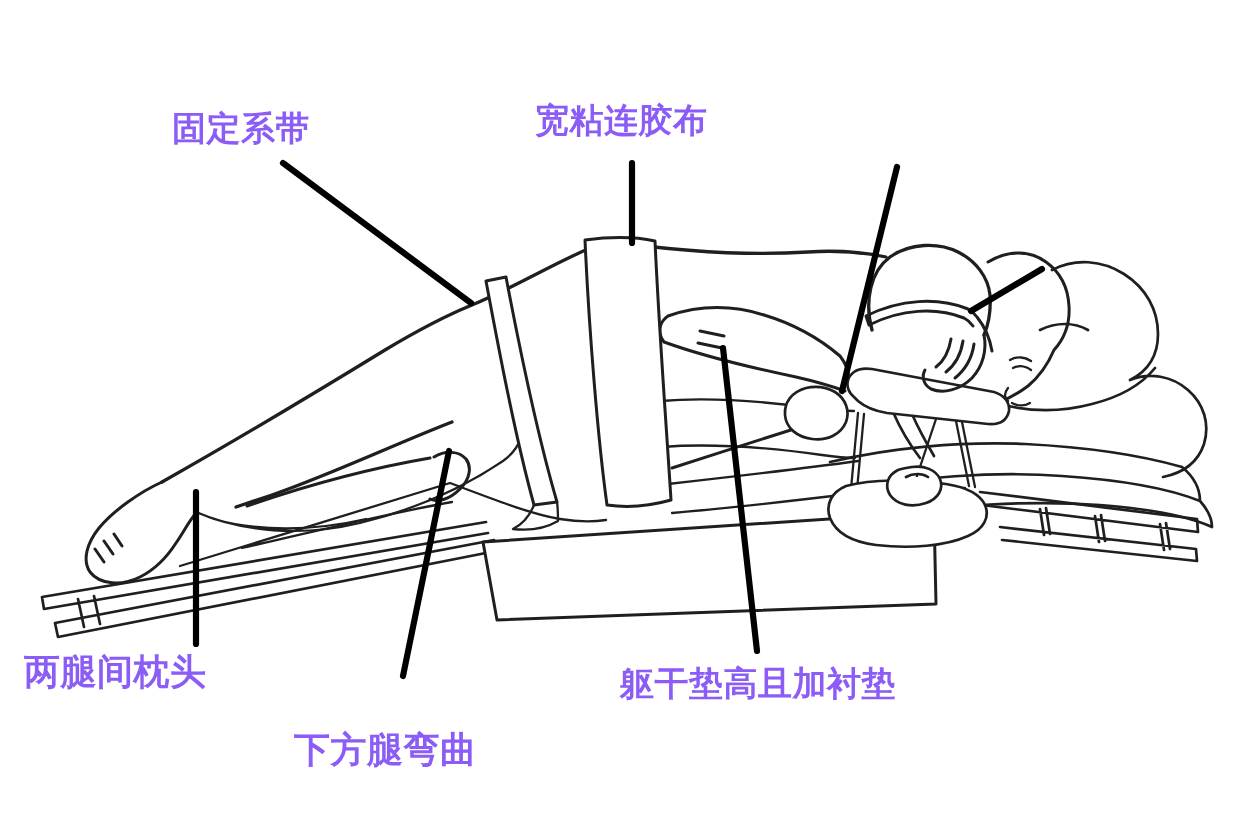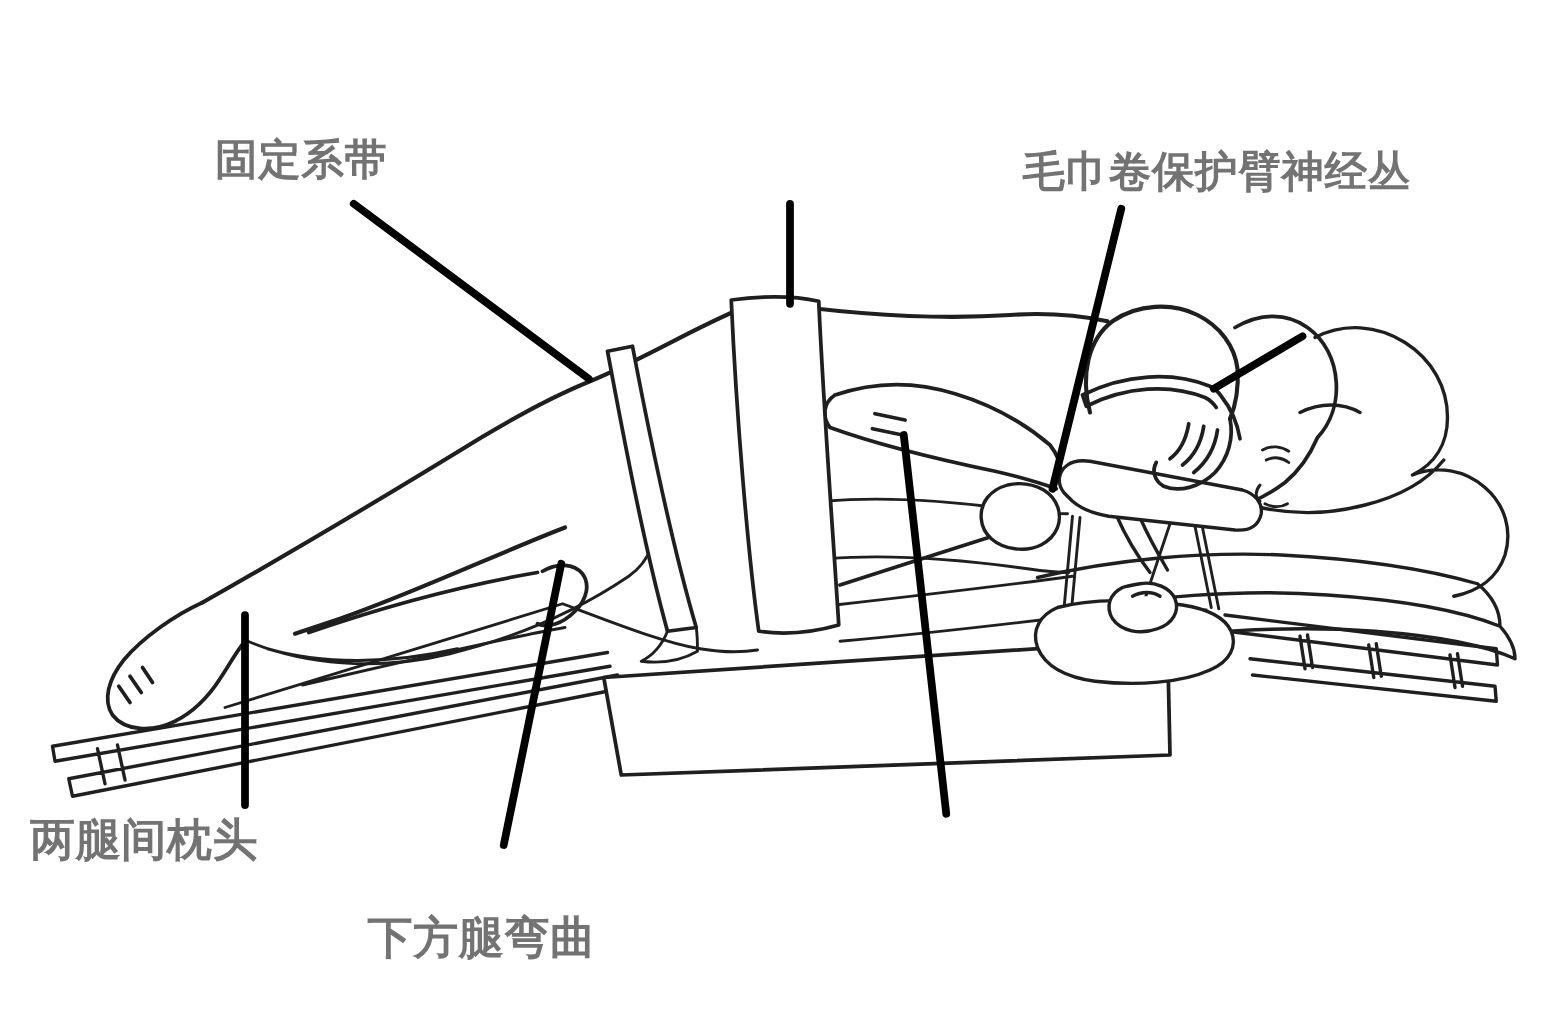--- a/index.html
+++ b/index.html
@@ -19,7 +19,7 @@
   .leader{stroke:#000000;stroke-width:6.2;stroke-linecap:round;}
   .label{
     position:absolute;
-    color:#737373;
+    color:#8b5cf6;
     font-weight:700;
     white-space:nowrap;
     line-height:1.1;

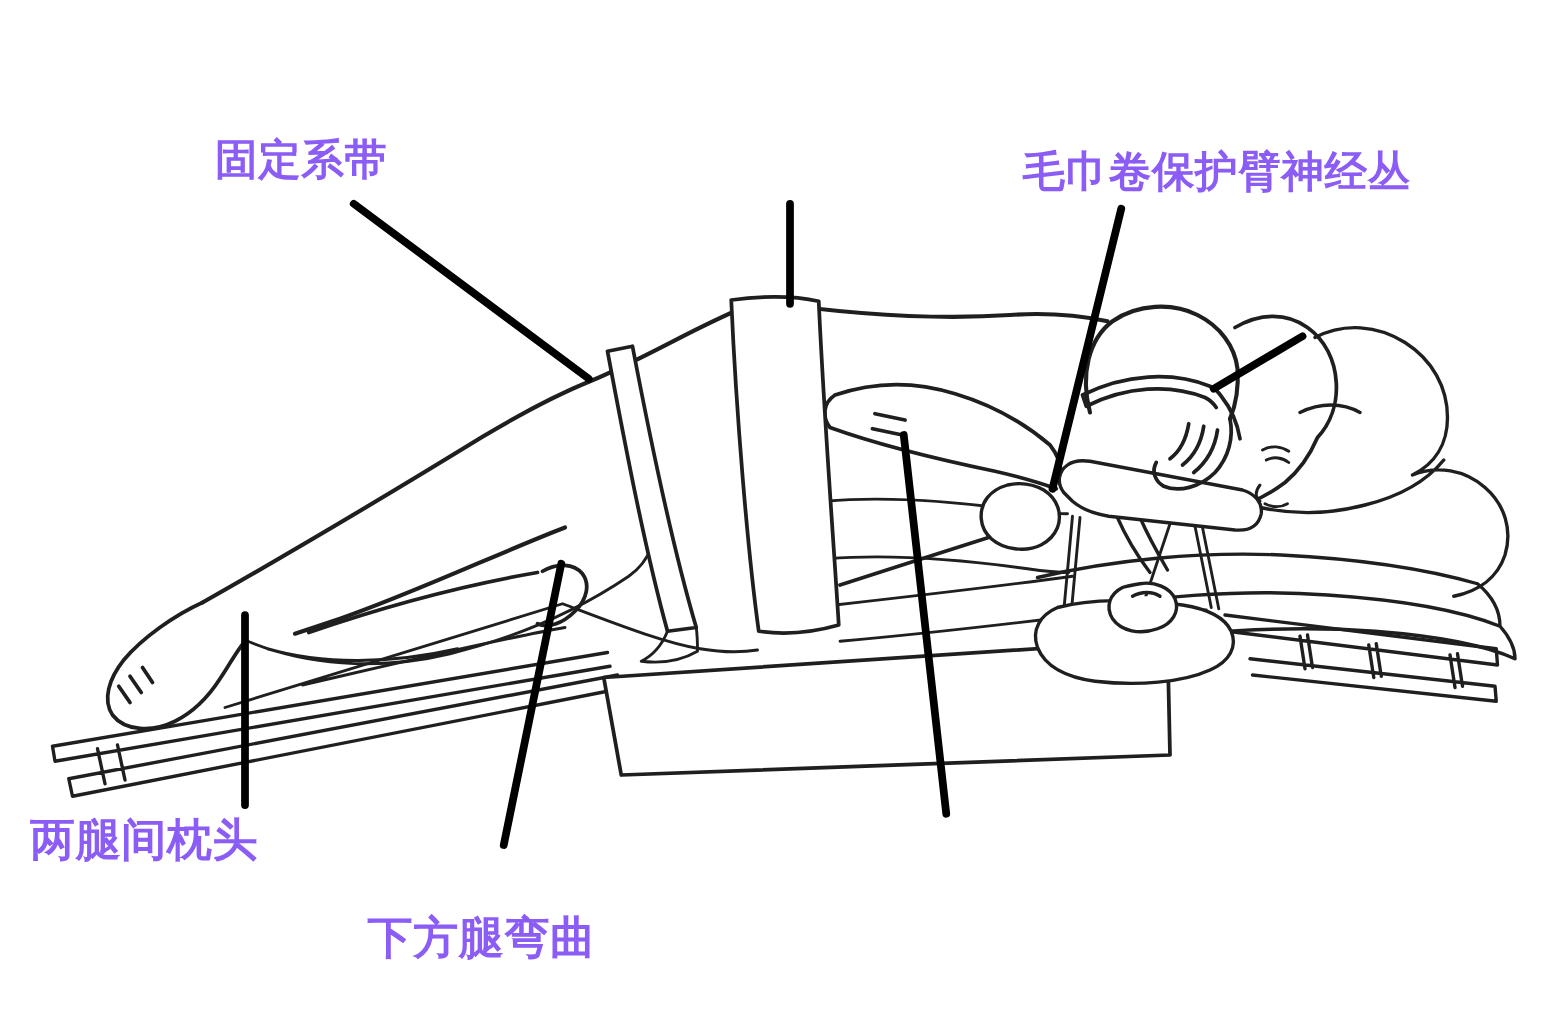--- a/index.html
+++ b/index.html
@@ -176,6 +176,7 @@
 
   <div class="label fs34" style="left:172px;top:110px;">固定系带</div>
 
+  <div class="label fs34" style="left:535px;top:102px;">宽粘连胶布</div>
 
   <div class="label fs34" style="left:818px;top:120px;">毛巾卷保护臂神经丛</div>
 

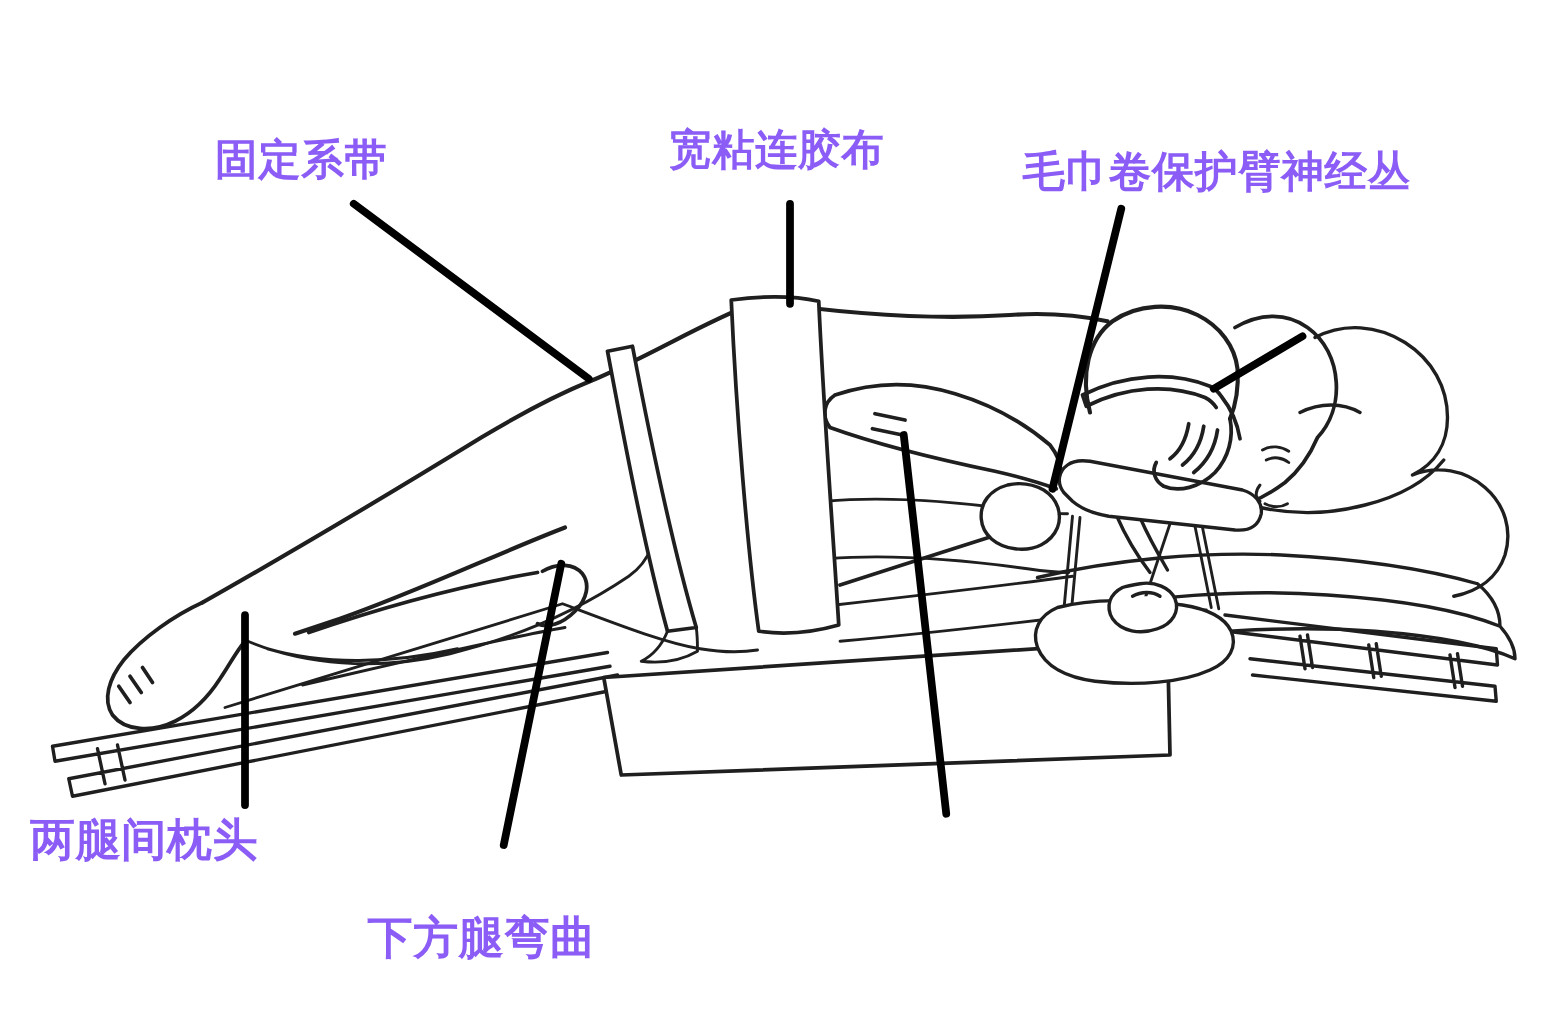--- a/index.html
+++ b/index.html
@@ -178,7 +178,6 @@
 
   <div class="label fs34" style="left:535px;top:102px;">宽粘连胶布</div>
 
-  <div class="label fs34" style="left:818px;top:120px;">毛巾卷保护臂神经丛</div>
 
 
   <div class="label fs36" style="left:24px;top:652px;">两腿间枕头</div>

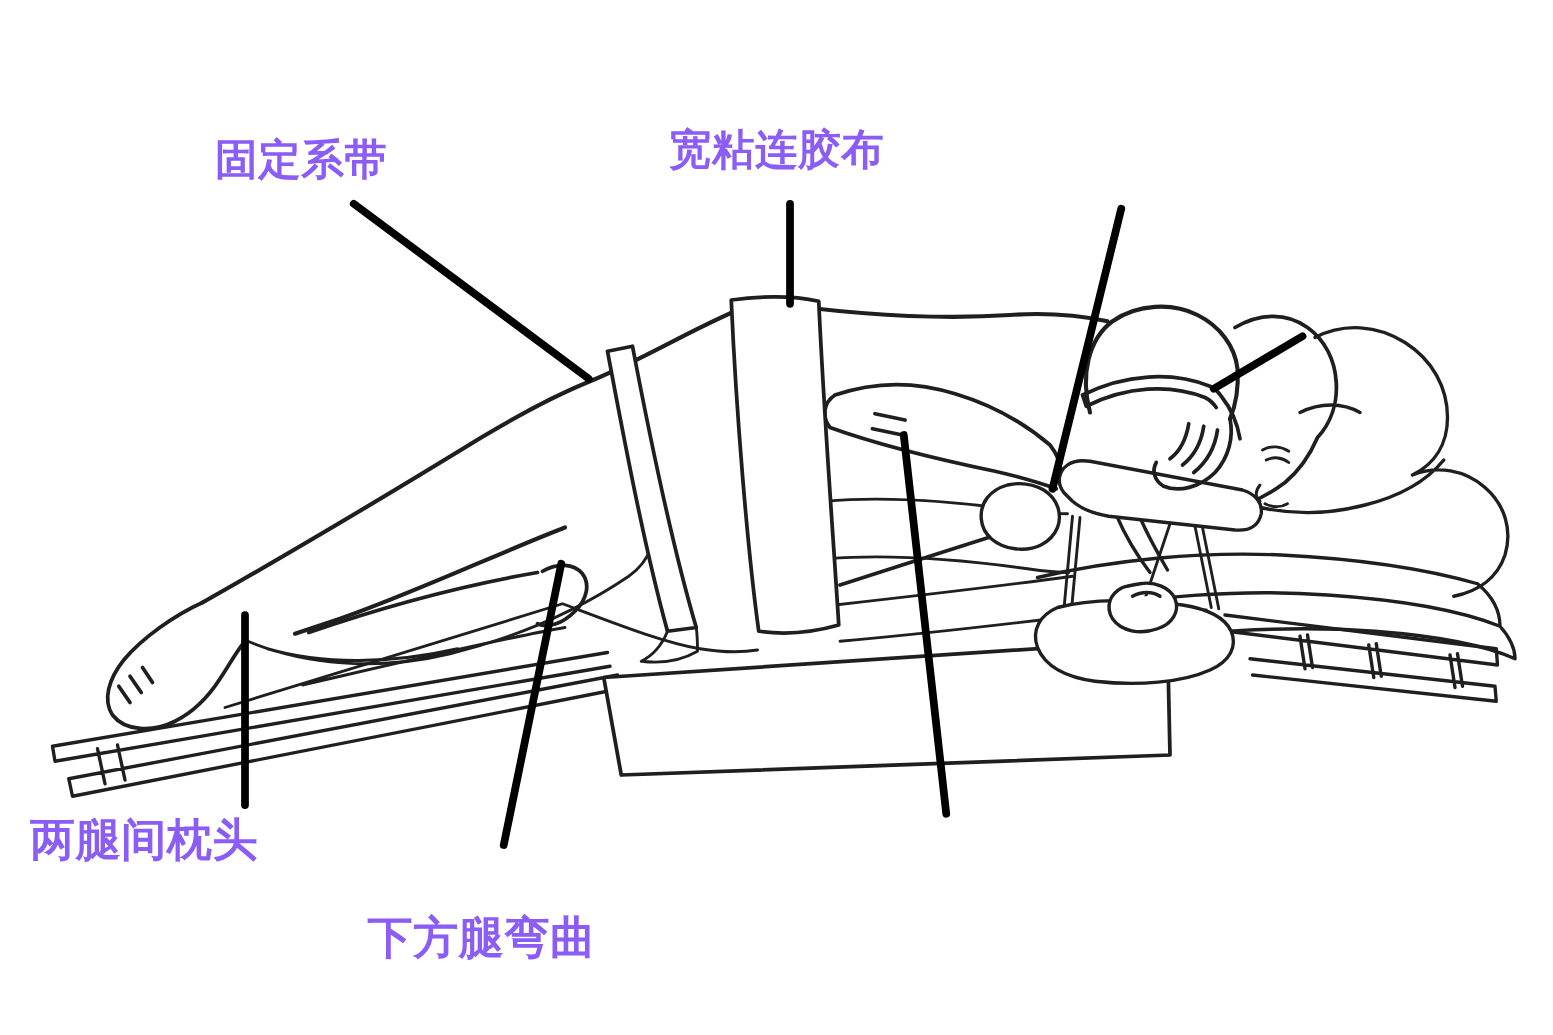--- a/index.html
+++ b/index.html
@@ -184,6 +184,7 @@
 
   <div class="label fs36" style="left:294px;top:730px;">下方腿弯曲</div>
 
+  <div class="label fs34" style="left:620px;top:665px;">躯干垫高且加衬垫</div>
 
 </div>
 

